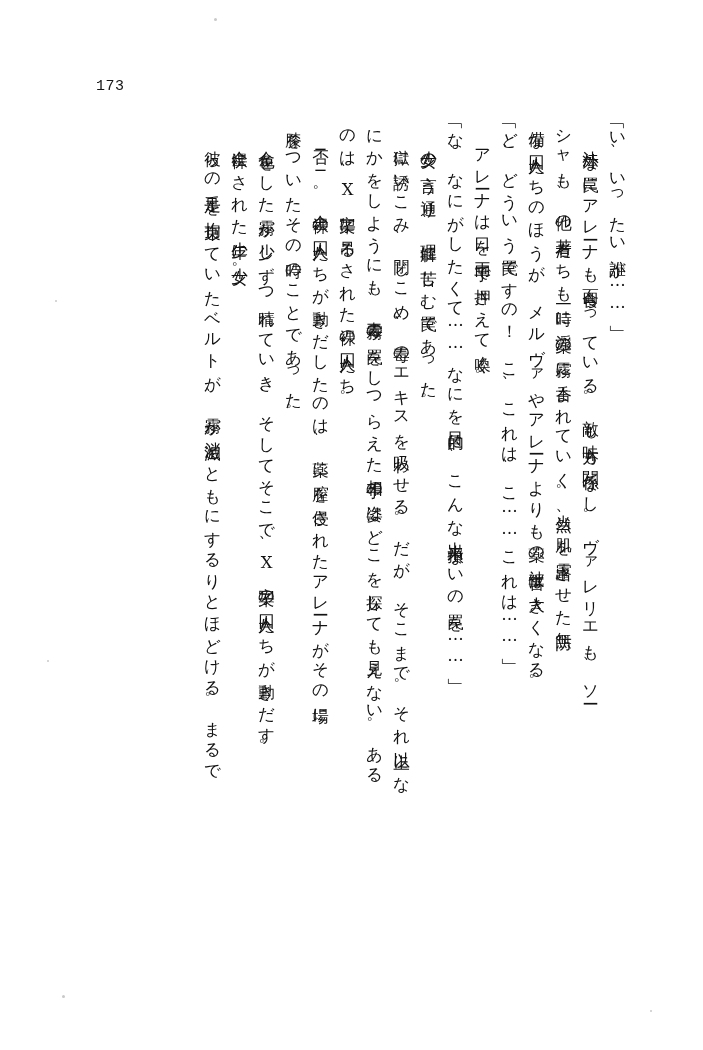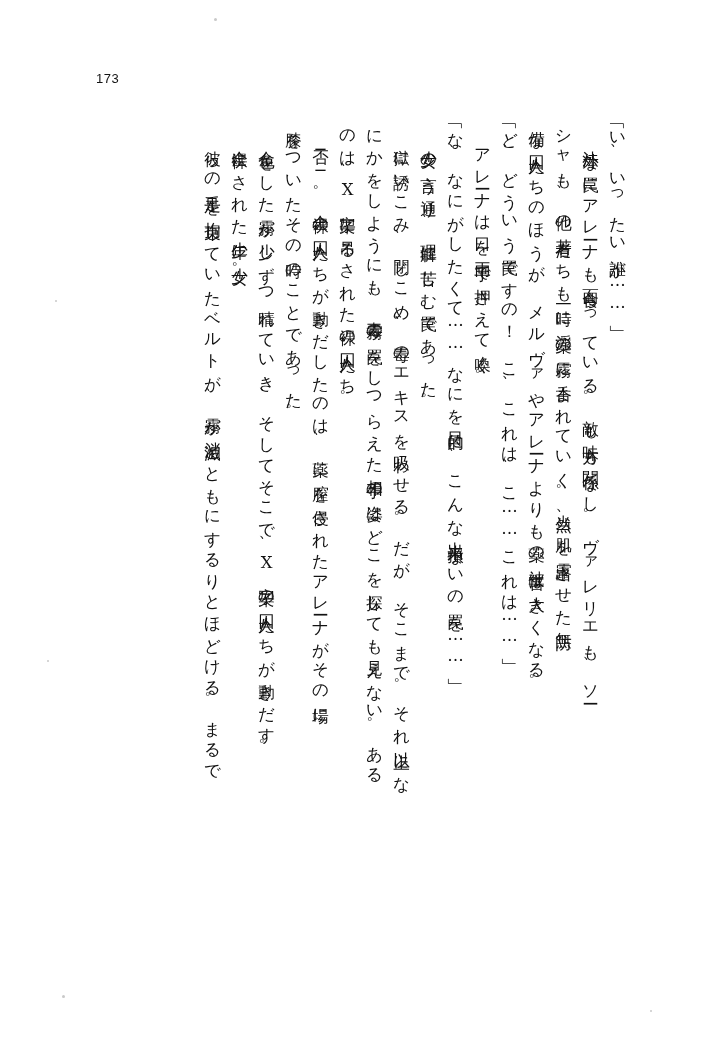--- a/index.html
+++ b/index.html
@@ -19,12 +19,12 @@
   
   .page-number {
     position: absolute;
-    top: 71px;
+    top: 78px;
     left: 96px;
-    font-size: 13px;
+    font-size: 15px;
     letter-spacing: 0.5px;
     color: #141414;
-    font-family: Liberation Sans, sans-serif;
+    font-family: Liberation Mono, monospace;
   }
 
   

